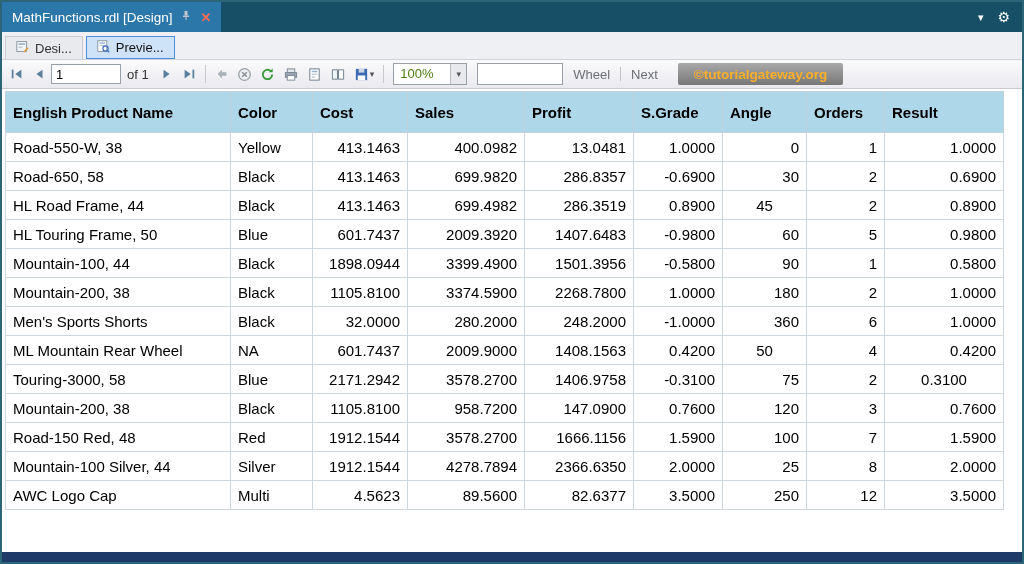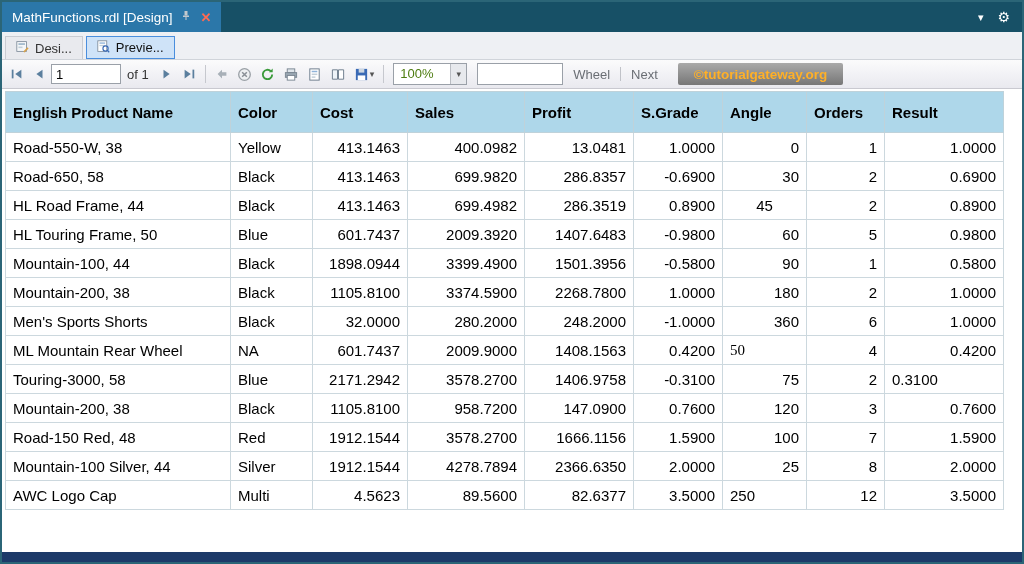--- a/index.html
+++ b/index.html
@@ -306,7 +306,7 @@
             <td style="text-align: right;">2009.9000</td>
             <td style="text-align: right;">1408.1563</td>
             <td style="text-align: right;">0.4200</td>
-            <td style="text-align: left; font-family: Liberation Serif, serif;">50</td>
+            <td style="text-align: center;">50</td>
             <td style="text-align: right;">4</td>
             <td style="text-align: right;">0.4200</td>
           </tr>

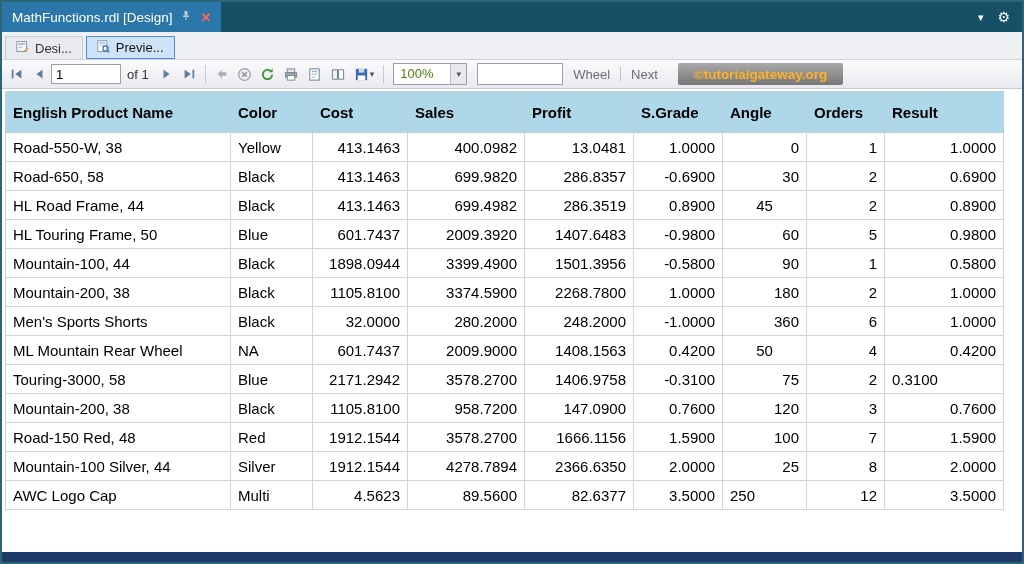--- a/index.html
+++ b/index.html
@@ -319,7 +319,7 @@
             <td style="text-align: right;">-0.3100</td>
             <td style="text-align: right;">75</td>
             <td style="text-align: right;">2</td>
-            <td style="text-align: left;">0.3100</td>
+            <td style="text-align: center;">0.3100</td>
           </tr>
           <tr>
             <td style="text-align: left;">Mountain-200, 38</td>

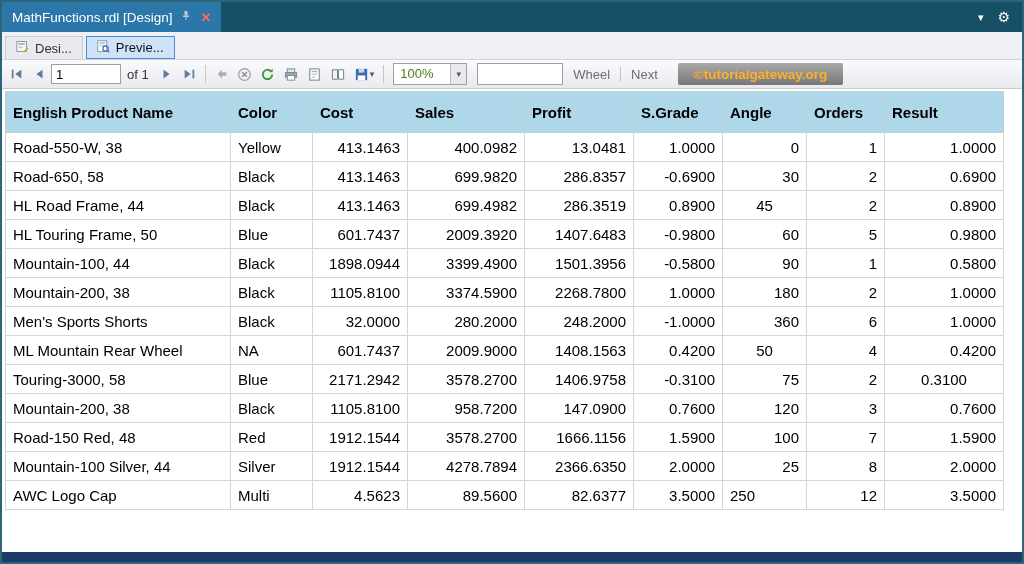--- a/index.html
+++ b/index.html
@@ -361,7 +361,7 @@
             <td style="text-align: right;">89.5600</td>
             <td style="text-align: right;">82.6377</td>
             <td style="text-align: right;">3.5000</td>
-            <td style="text-align: left;">250</td>
+            <td style="text-align: right;">250</td>
             <td style="text-align: right;">12</td>
             <td style="text-align: right;">3.5000</td>
           </tr>

